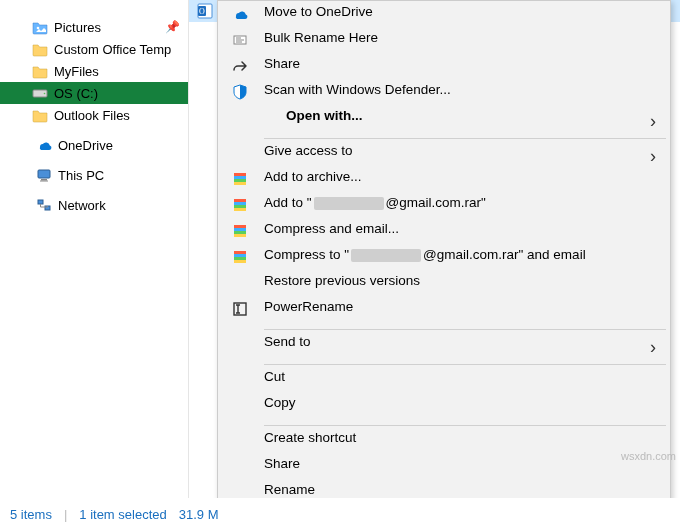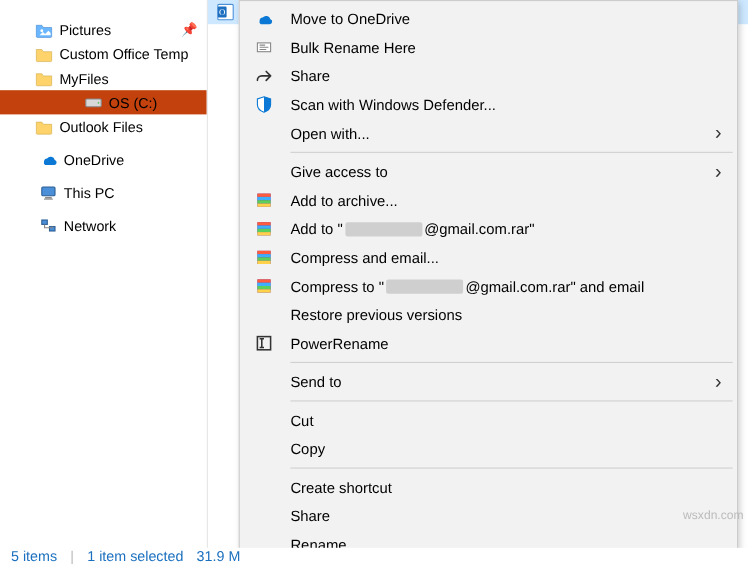--- a/index.html
+++ b/index.html
@@ -62,7 +62,6 @@
   }
   .menu-item {
     display: flex;
-    align-items: center;
     height: 26px;
     padding: 0 30px 0 10px;
     position: relative;

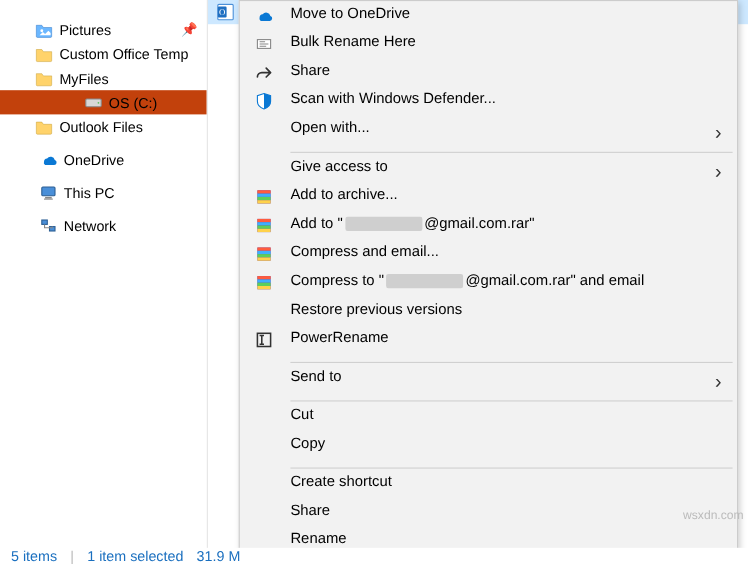--- a/index.html
+++ b/index.html
@@ -30,7 +30,7 @@
     overflow: hidden;
   }
   .tree-item.root { padding-left: 16px; margin-top: 8px; margin-left: 20px; }
-  .tree-item.selected { background: #c2410c; justify-content: center; }
+  .tree-item.selected { background: #15803d; }
   .tree-icon { width: 16px; height: 16px; margin-right: 6px; display: inline-flex; align-items: center; justify-content: center; flex-shrink: 0; }
   .pin { margin-left: auto; margin-right: 8px; color: #555; font-size: 12px; }
   .main {

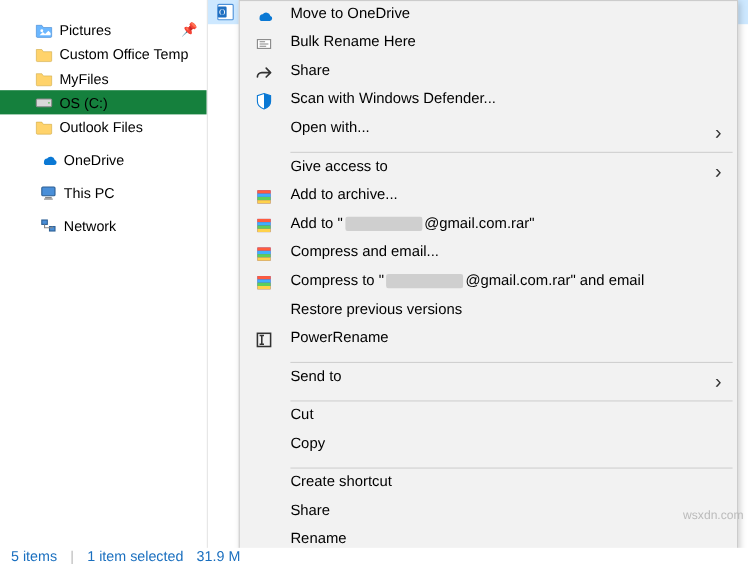--- a/index.html
+++ b/index.html
@@ -76,7 +76,7 @@
   }
   .menu-spacer { width: 20px; margin-right: 14px; flex-shrink: 0; }
   .menu-text { flex: 1; white-space: nowrap; overflow: hidden; text-overflow: ellipsis; }
-  .menu-text.bold { font-weight: 400; }
+  .menu-text.bold { font-weight: 700; margin-left: 22px; }
   .submenu-arrow {
     position: absolute; right: 12px; top: 50%; transform: translateY(-50%);
     font-size: 14px; color: #333;

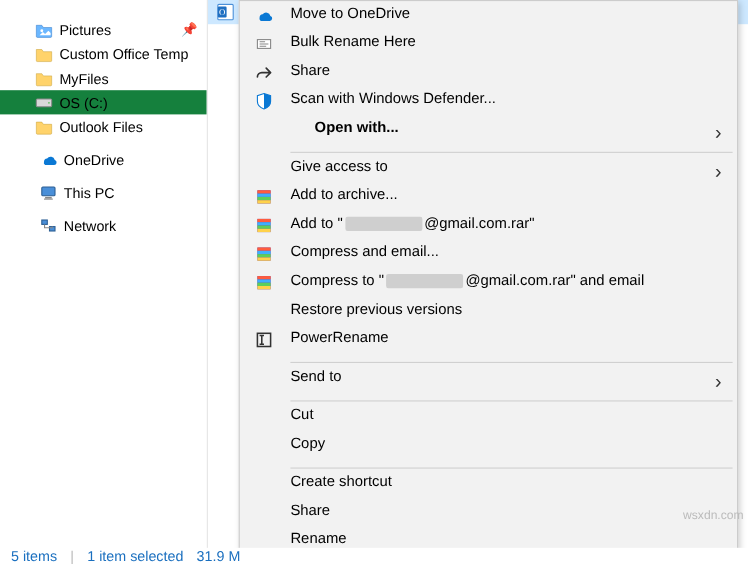--- a/index.html
+++ b/index.html
@@ -103,7 +103,7 @@
   .status-sep { color: #bbb; margin: 0 6px; }
   .watermark {
     position: absolute;
-    right: 4px; bottom: 47px;
+    right: 4px; bottom: 60px;
     font-size: 11px;
     color: #bbb;
     writing-mode: horizontal-tb;

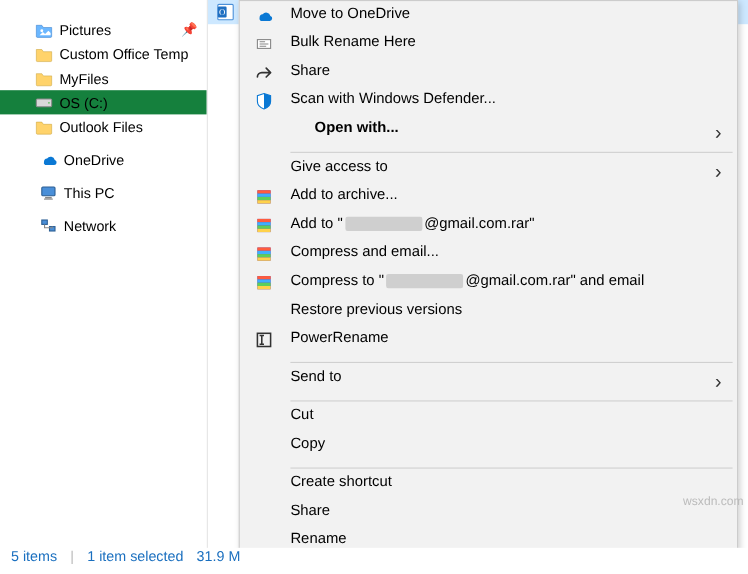--- a/index.html
+++ b/index.html
@@ -92,7 +92,7 @@
     height: 24px;
     width: 100%;
     display: flex;
-    align-items: flex-start;
+    align-items: flex-end;
     font-size: 13px;
     color: #1a6fbf;
     background: #fff;

